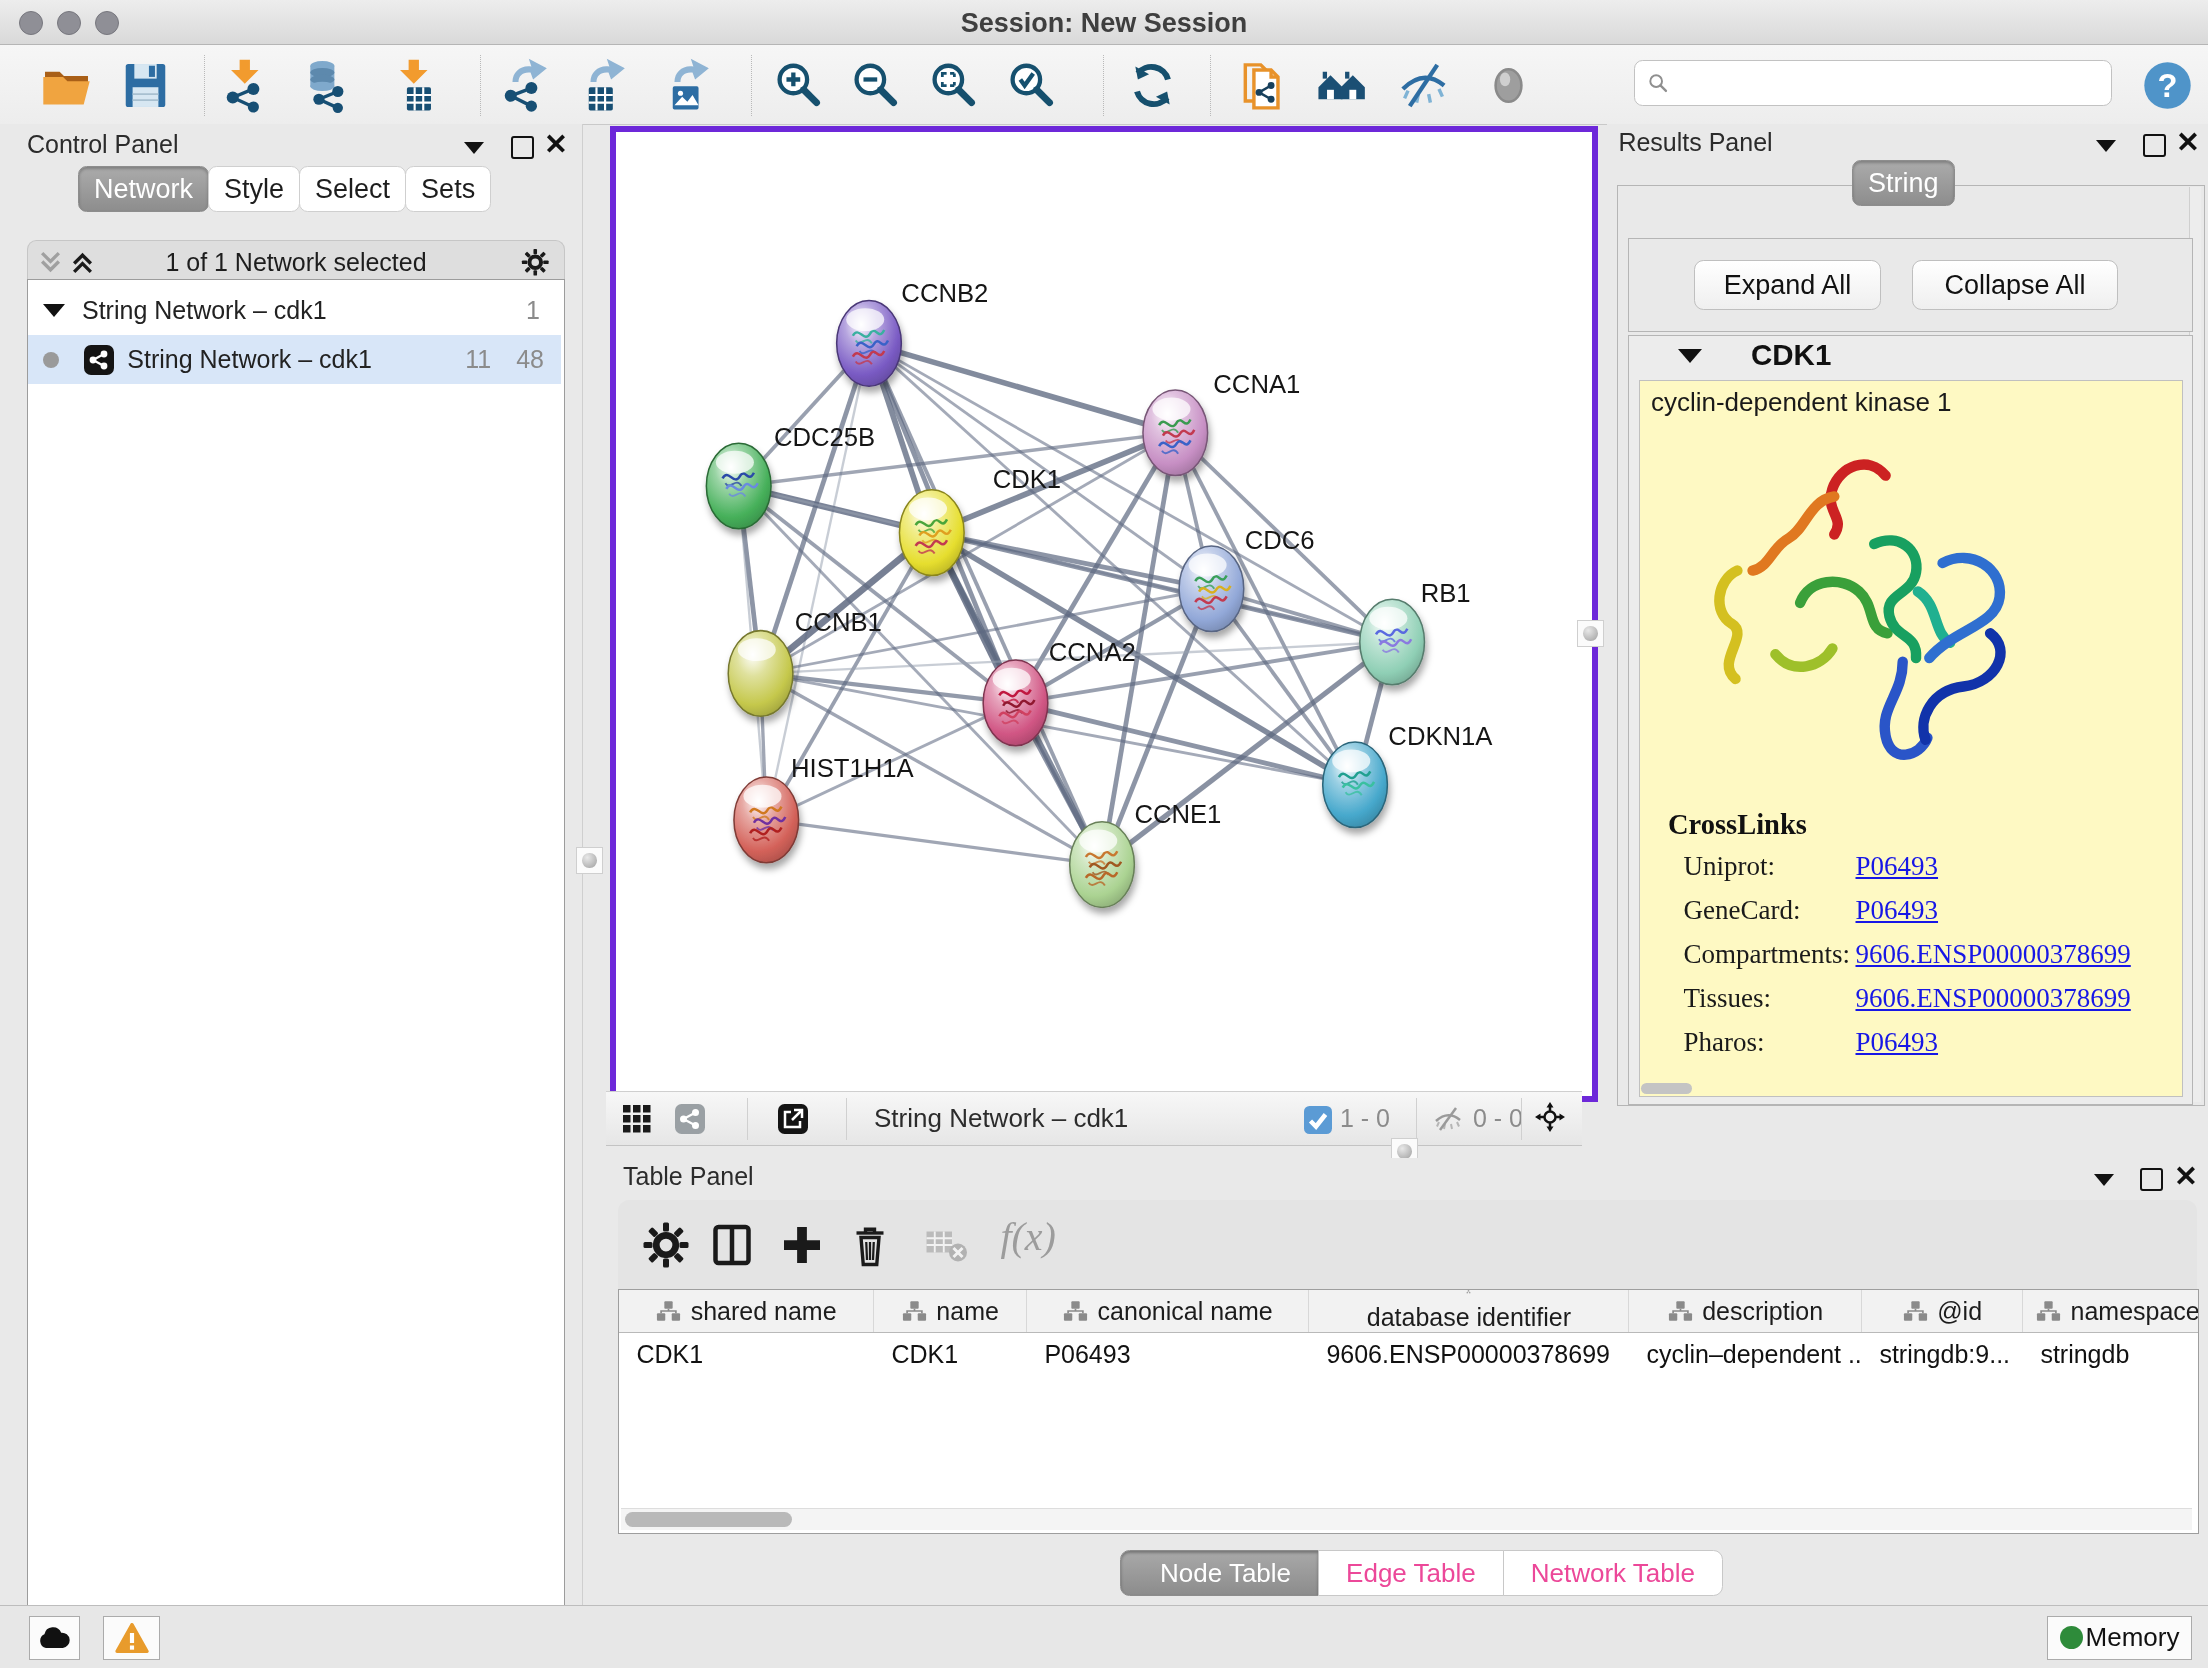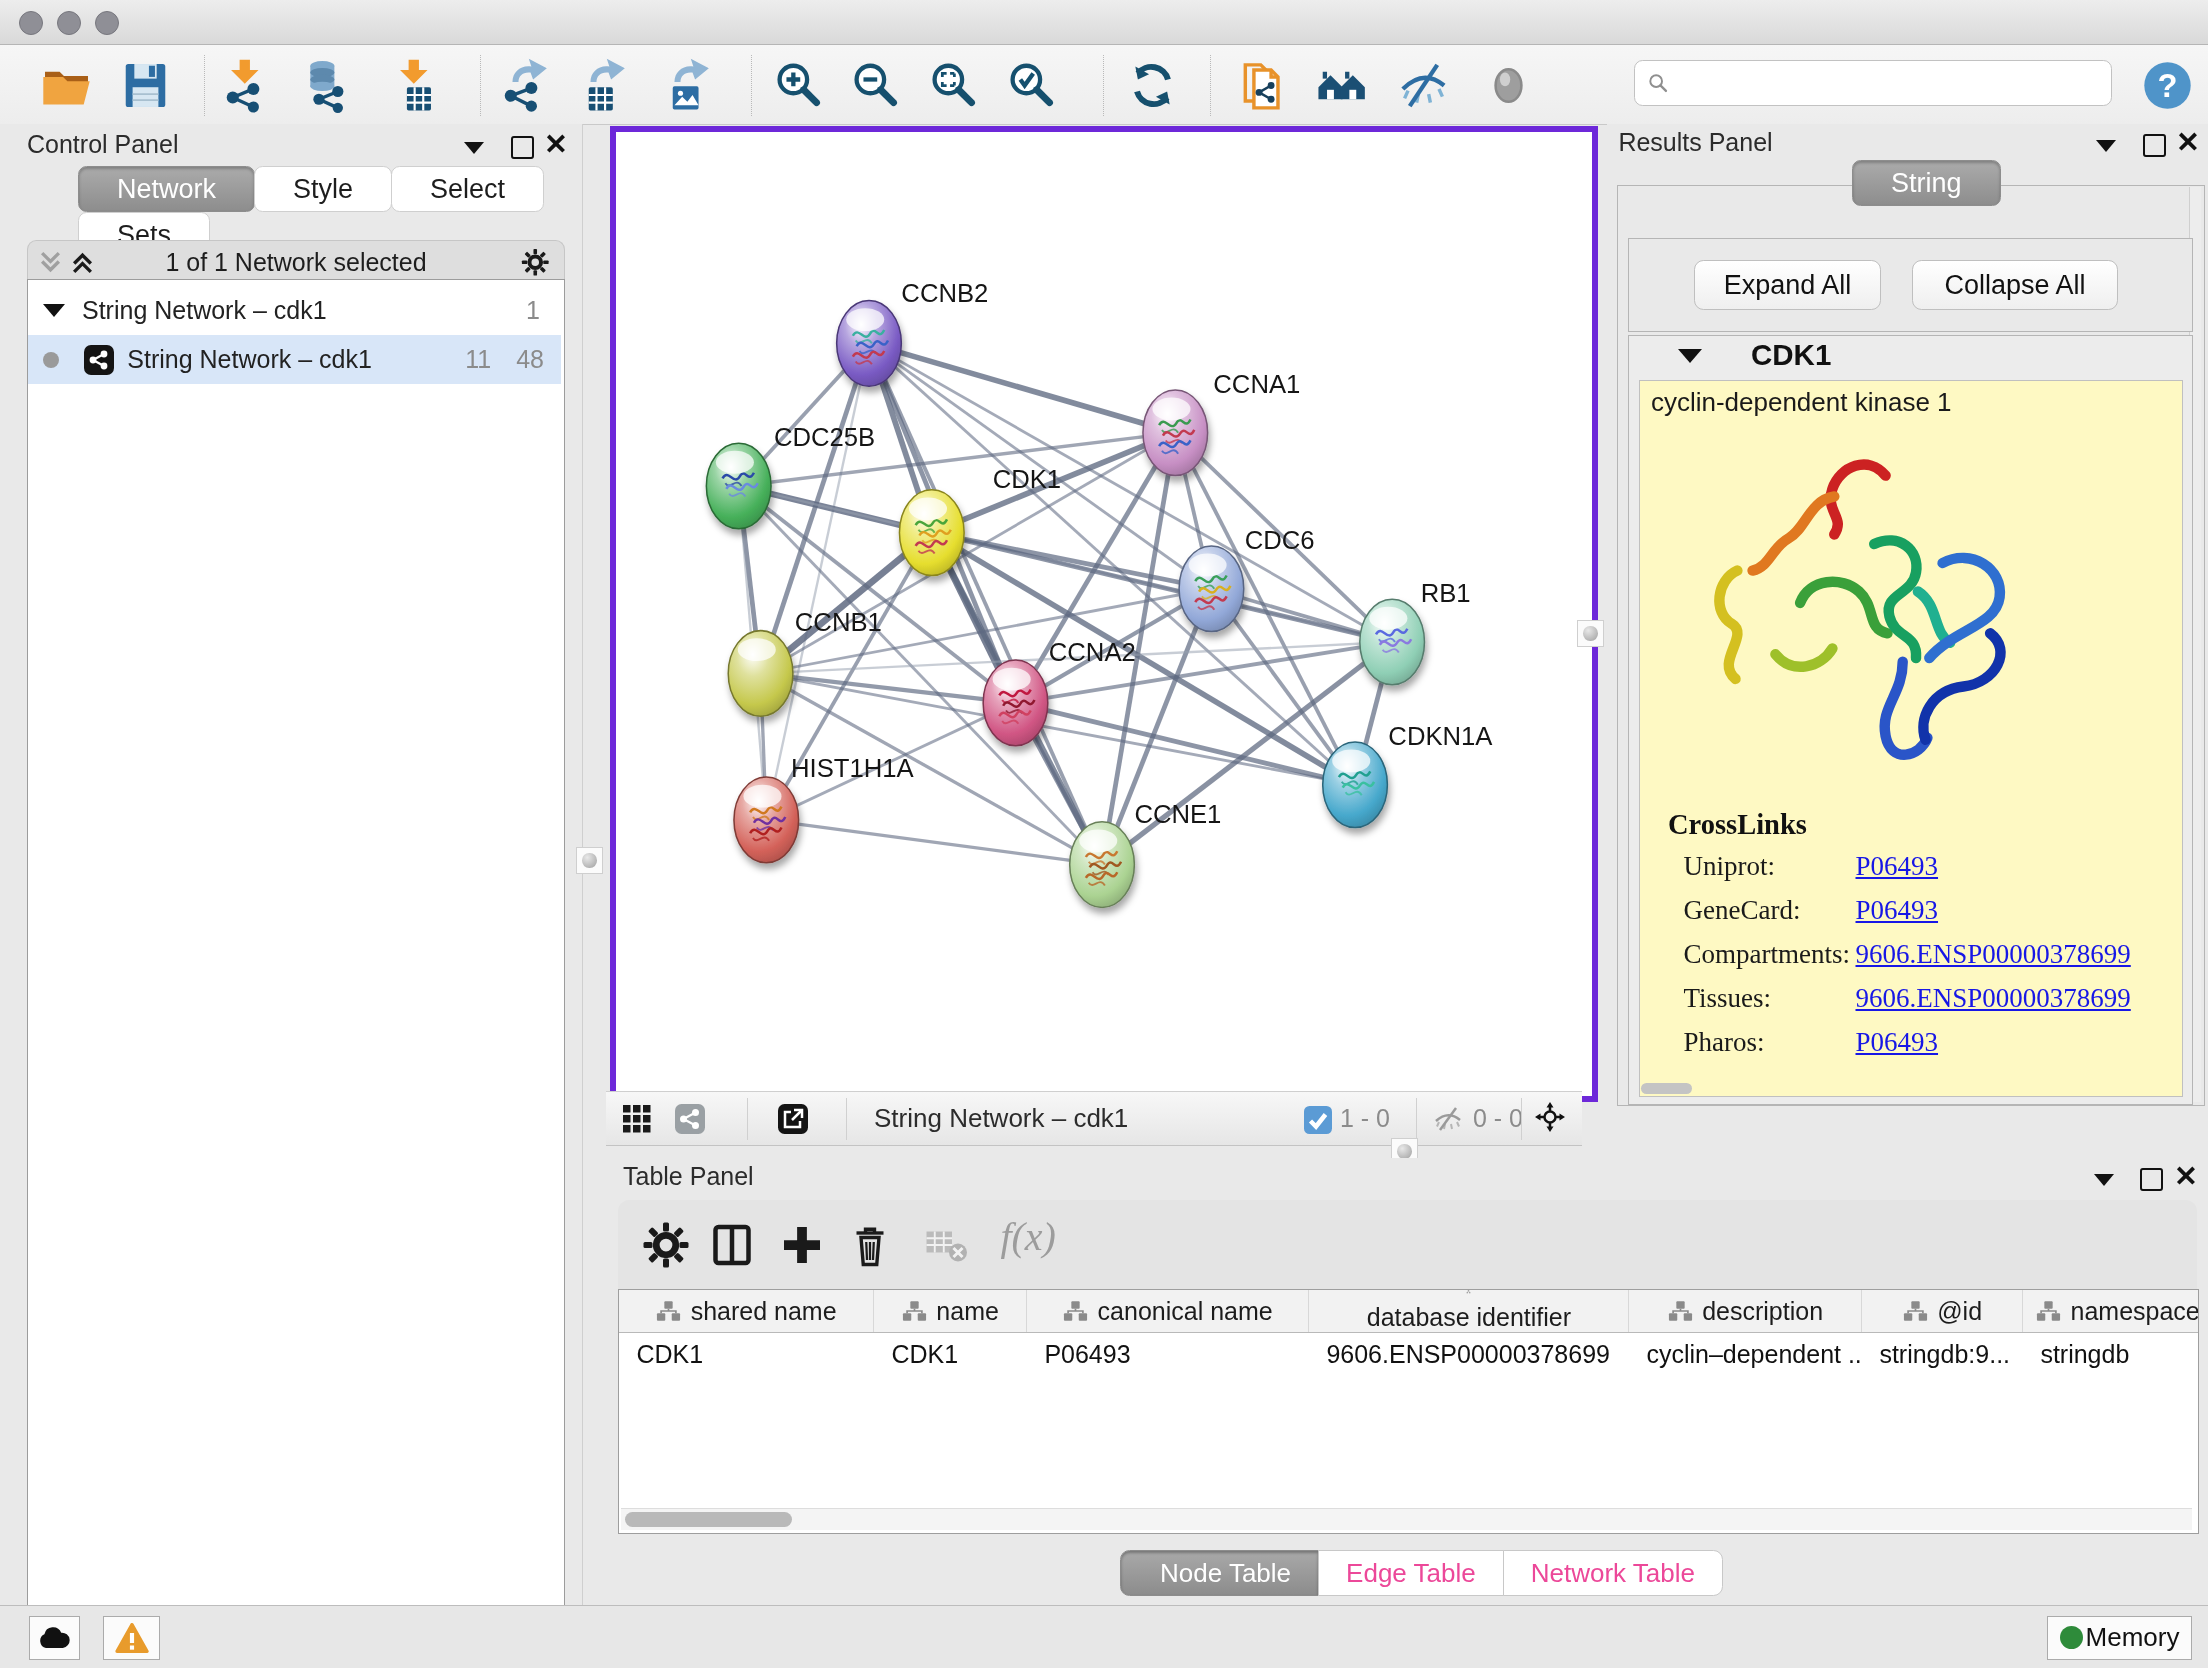--- a/index.html
+++ b/index.html
@@ -92,6 +92,7 @@
   <div class="abs tl" style="left:19px"></div>
   <div class="abs tl" style="left:57px"></div>
   <div class="abs tl" style="left:95px"></div>
+  <div class="abs wtitle">Session: New Session</div>
 </div>
 
 <div class="abs toolbar">

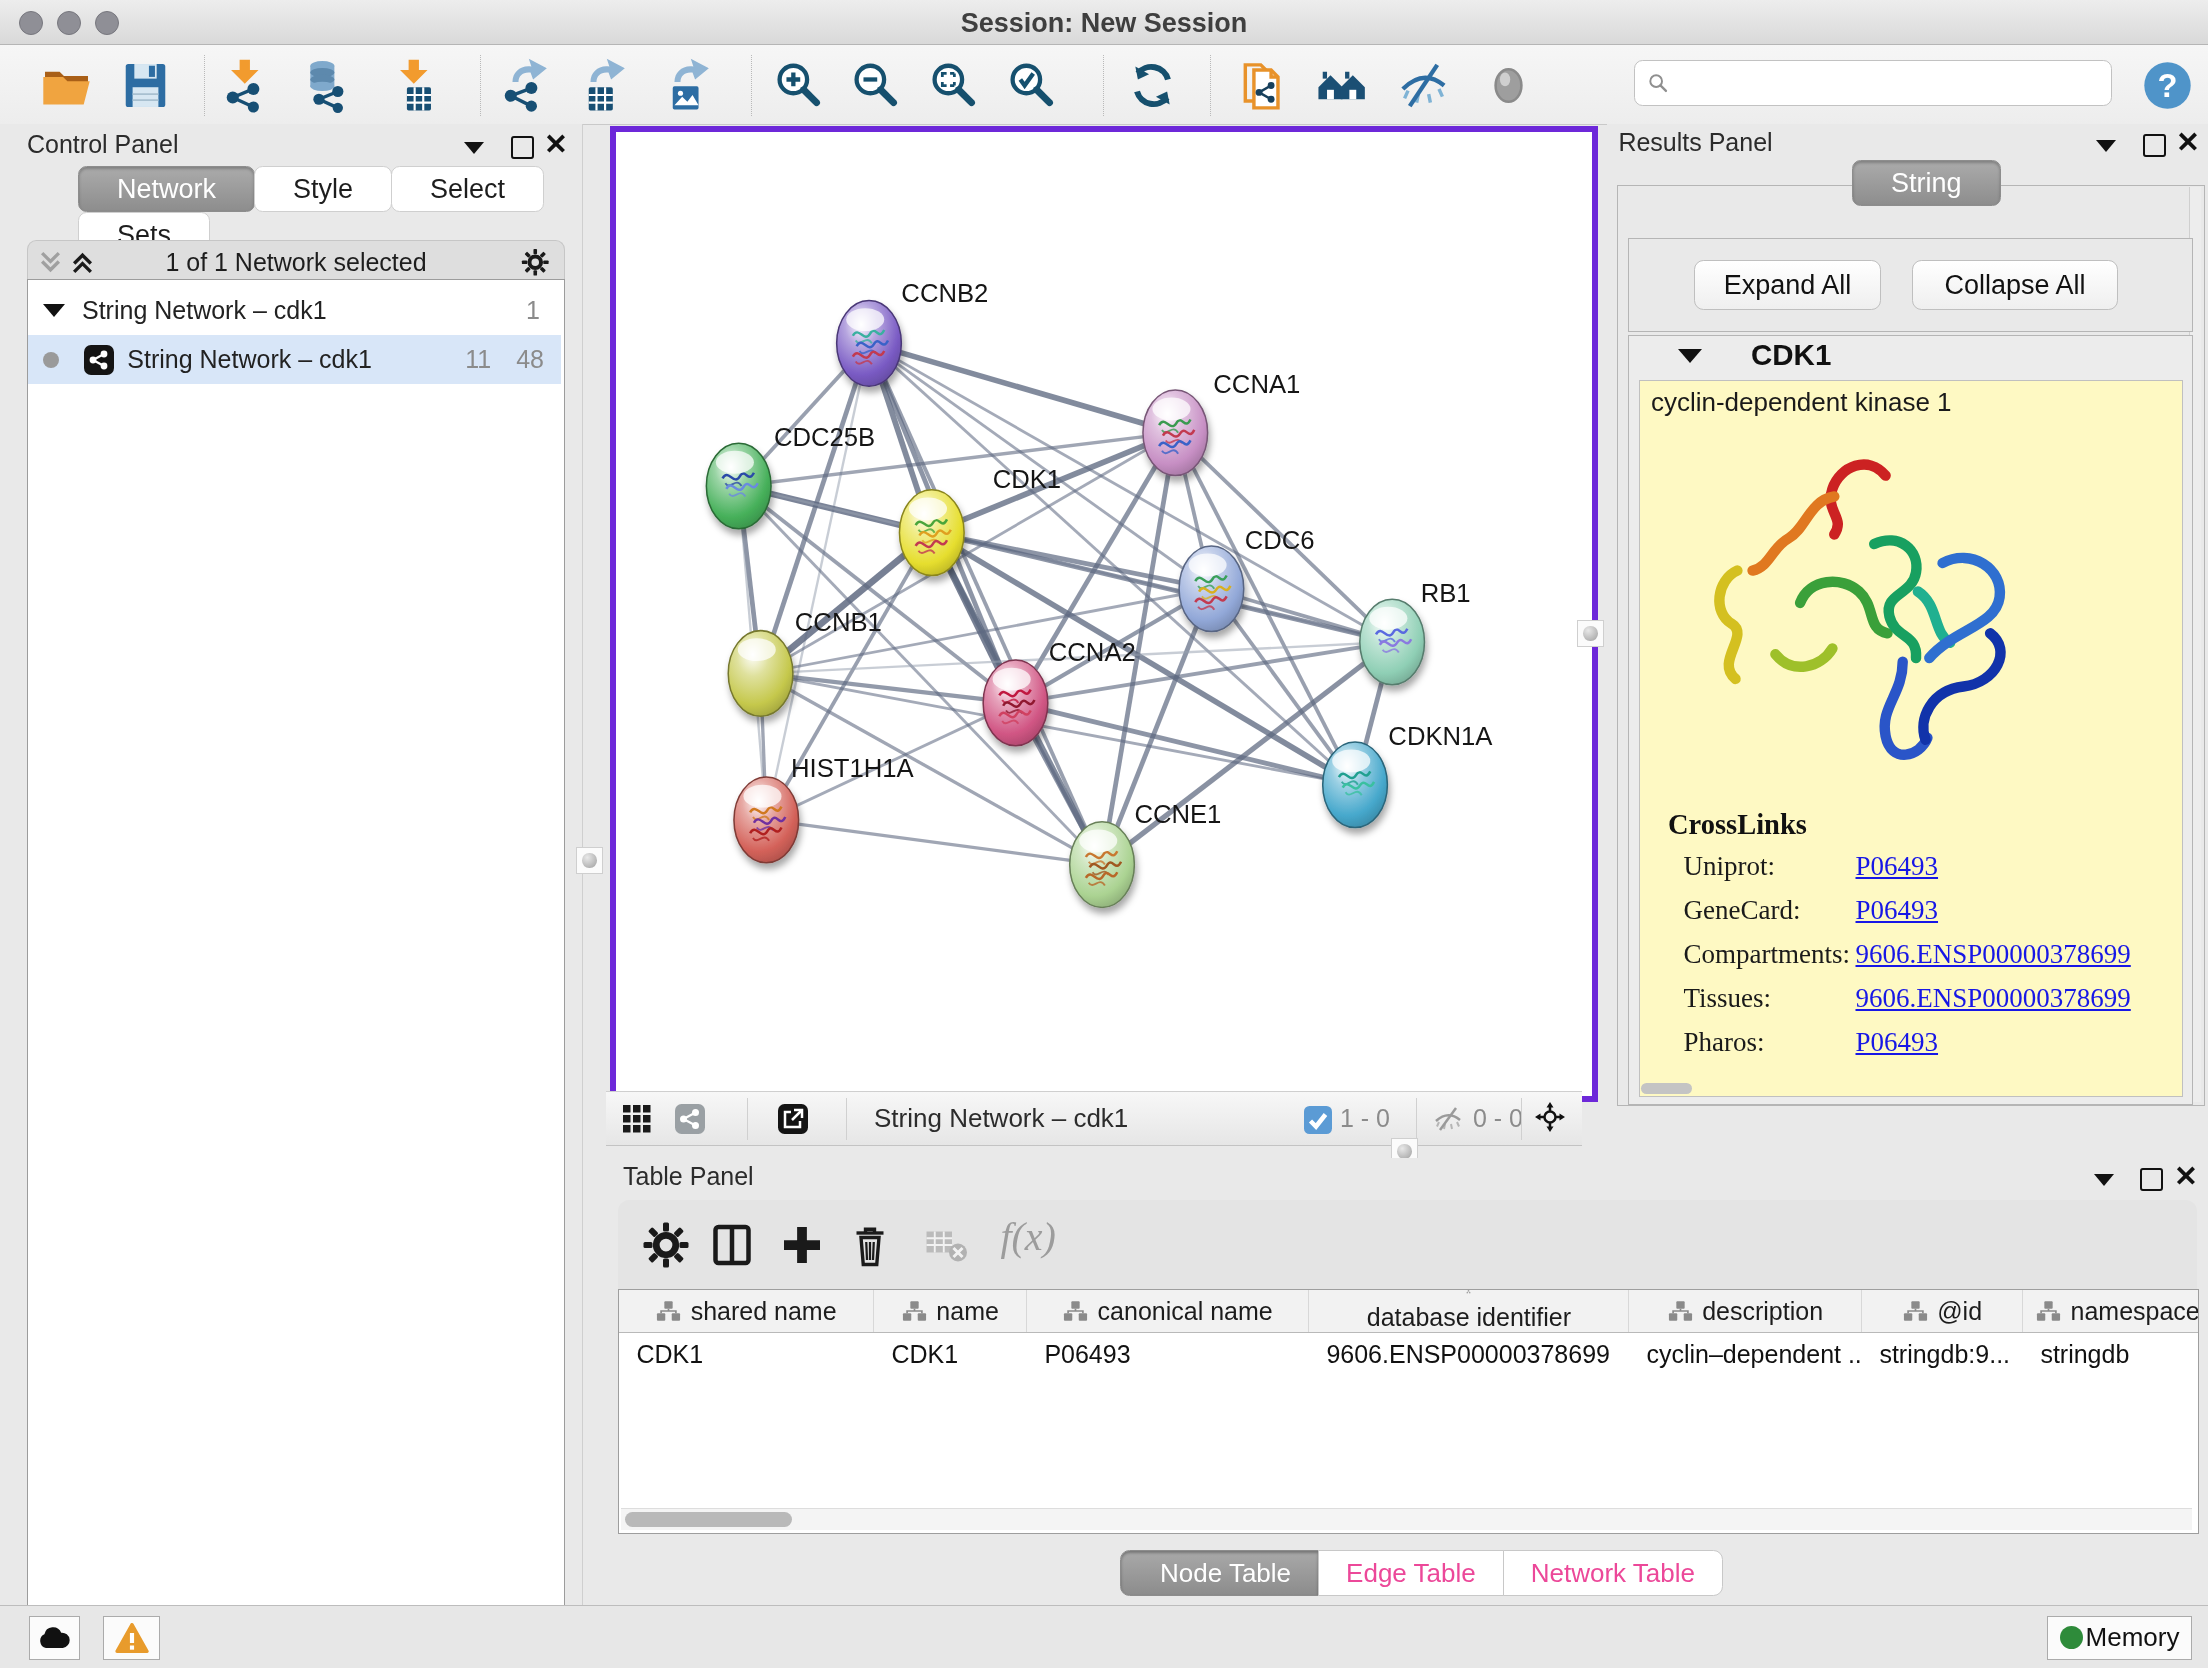--- a/index.html
+++ b/index.html
@@ -26,7 +26,7 @@
   .tri{width:0;height:0;border-left:10.5px solid transparent;border-right:10.5px solid transparent;border-top:12.4px solid #111}
   .sq{width:19px;height:19px;border:2.9px solid #111;border-radius:2.9px}
   .xx{font-size:28.5px;font-weight:700;color:#111;line-height:28.5px}
-  .tab{display:inline-block;height:44px;line-height:44px;padding:0 38px;font-size:27px;background:#fff;
+  .tab{display:inline-block;height:44px;line-height:44px;padding:0 15px;font-size:27px;background:#fff;
        border:1px solid #cfcfcf;border-radius:8.6px;margin-right:-1px;color:#1d1d1d;text-align:center}
   .tab.sel{background:linear-gradient(#ababab,#8d8d8d);color:#fff;border-color:#8d8d8d;
        box-shadow:inset 0 1.9px 2.9px rgba(0,0,0,.25)}

